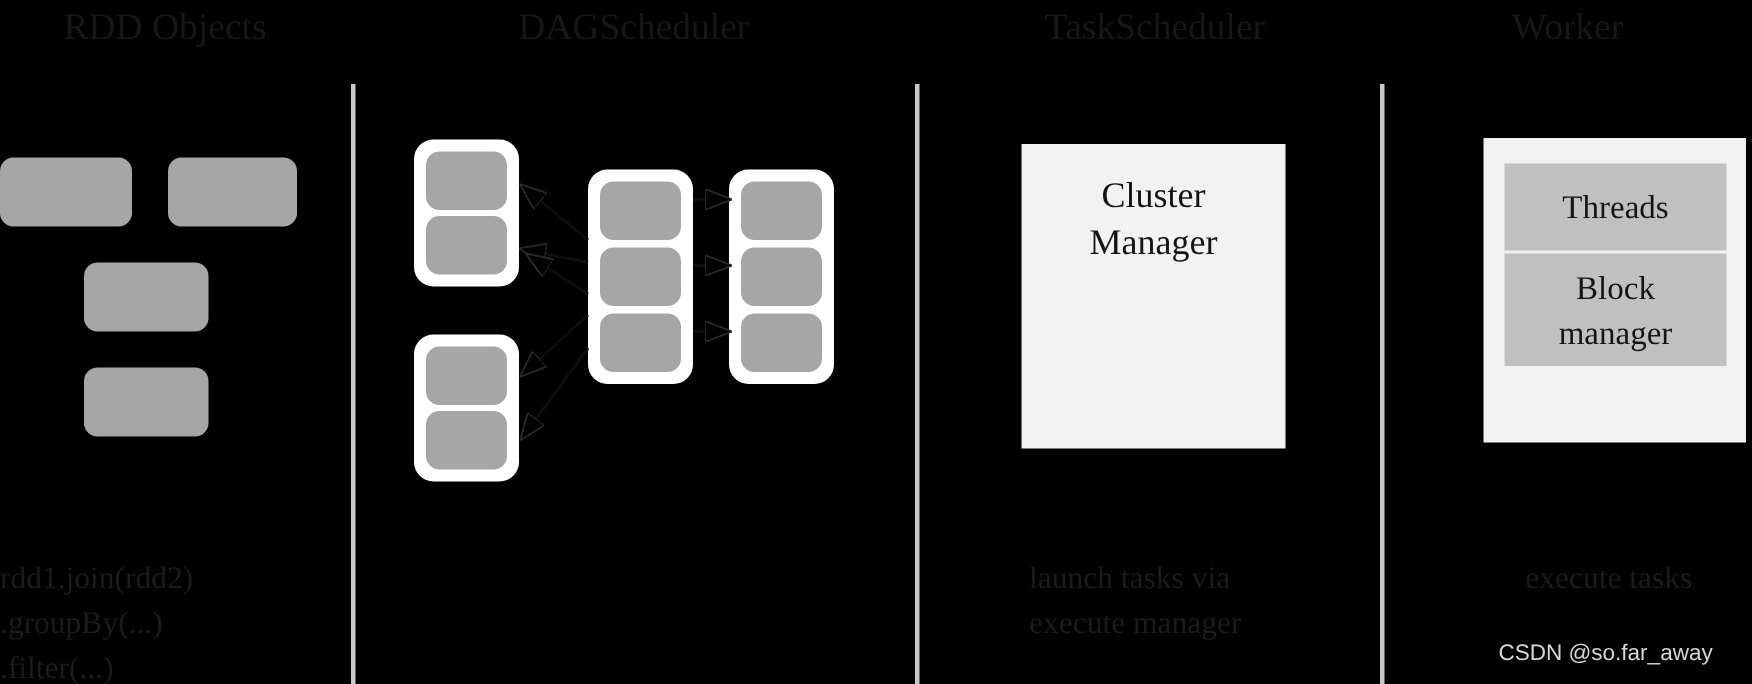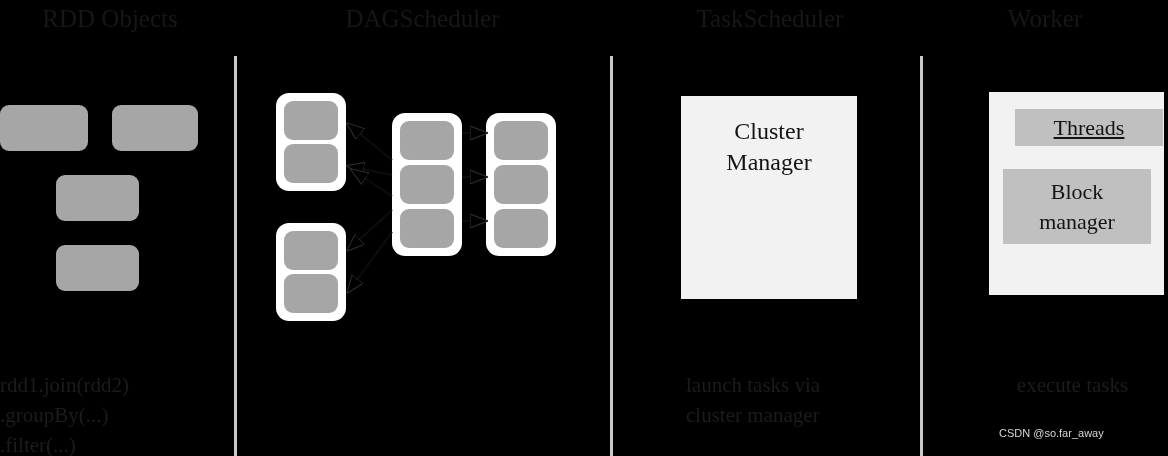--- a/index.html
+++ b/index.html
@@ -192,7 +192,7 @@
 cluster manager</div>
 
   <div class="worker-box" style="left:989px; top:92px; width:175px; height:203px;">
-    <div class="worker-cell" style="left:26px; top:17px; width:148px; height:37px;text-decoration:underline;">Threads</div>
+    <div class="worker-cell" style="left:14px; top:17px; width:148px; height:58px;">Threads</div>
     <div class="worker-cell" style="left:14px; top:77px; width:148px; height:75px;">Block
 manager</div>
   </div>

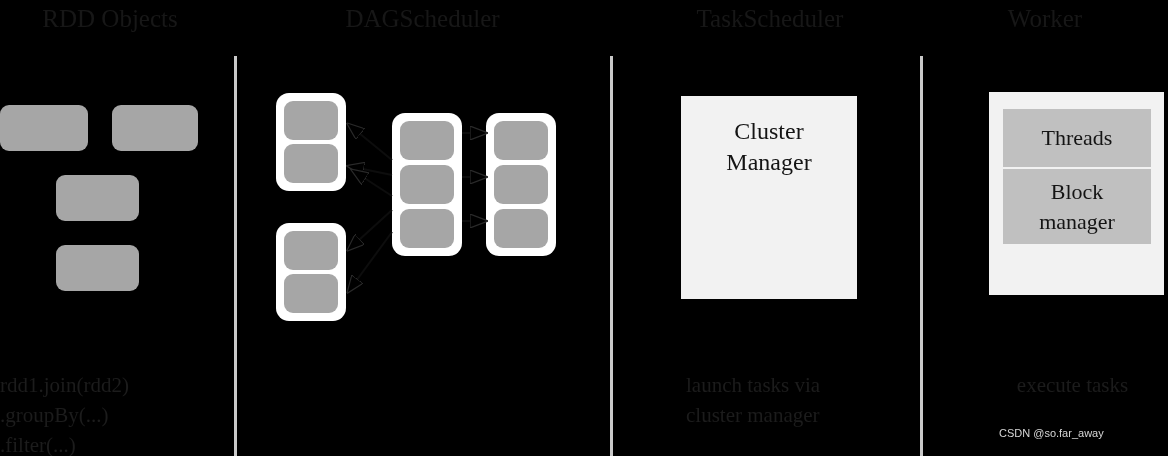--- a/index.html
+++ b/index.html
@@ -189,7 +189,7 @@
   </div>
 
   <div class="caption left" style="left:686px; top:370px; width:260px;">launch tasks via
-cluster manager</div>
+execute manager</div>
 
   <div class="worker-box" style="left:989px; top:92px; width:175px; height:203px;">
     <div class="worker-cell" style="left:14px; top:17px; width:148px; height:58px;">Threads</div>

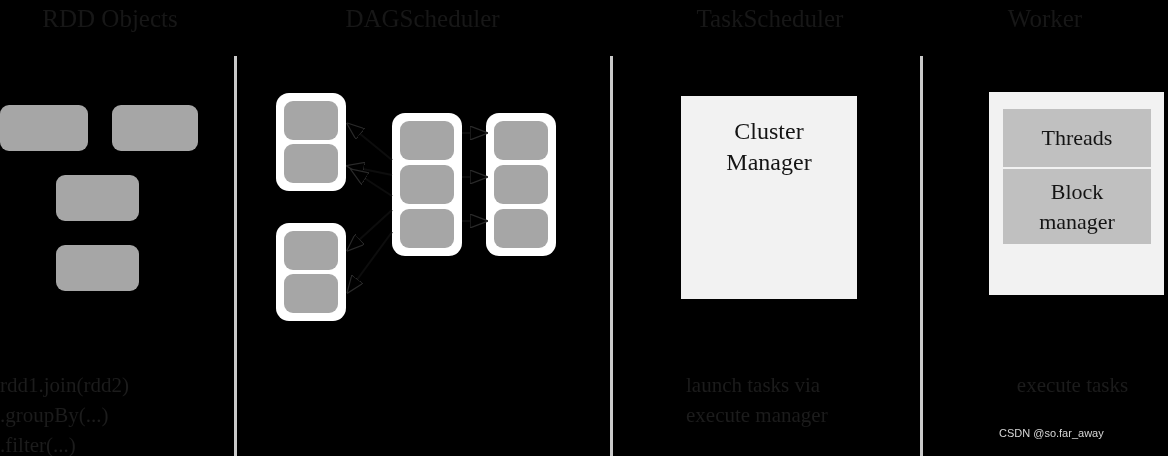--- a/index.html
+++ b/index.html
@@ -112,7 +112,7 @@
   .watermark {
     position: absolute;
     color: #d6d6d6;
-    font-size: 11px;
+    font-size: 15px;
     font-family: "Liberation Sans", "DejaVu Sans", sans-serif;
     white-space: nowrap;
   }

